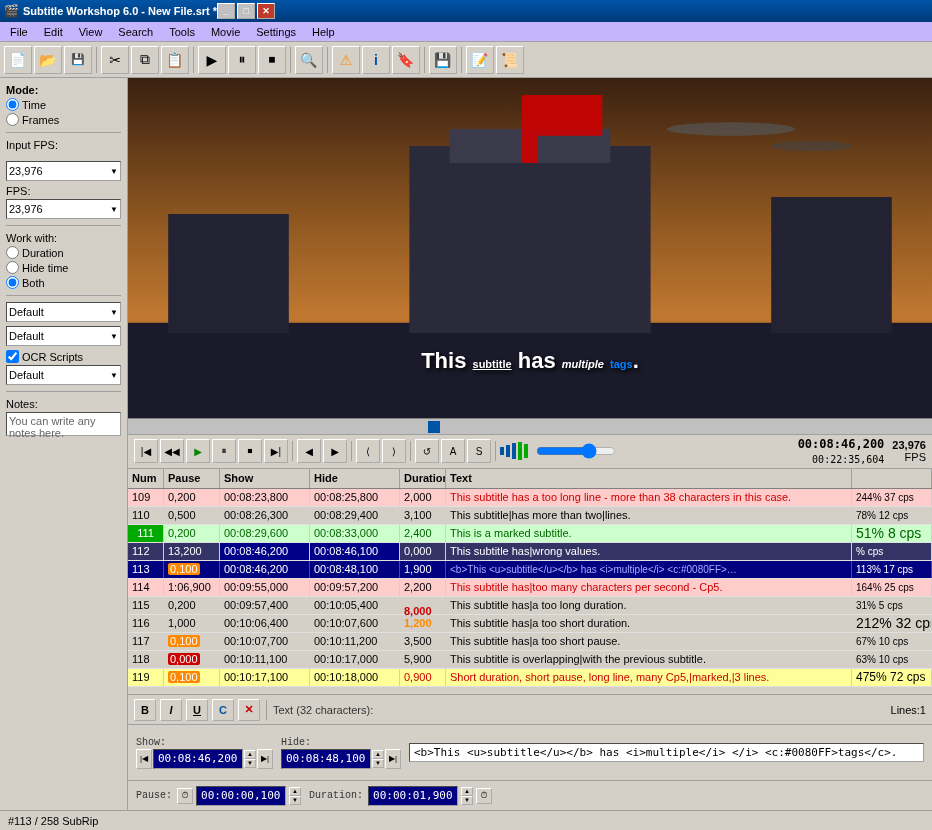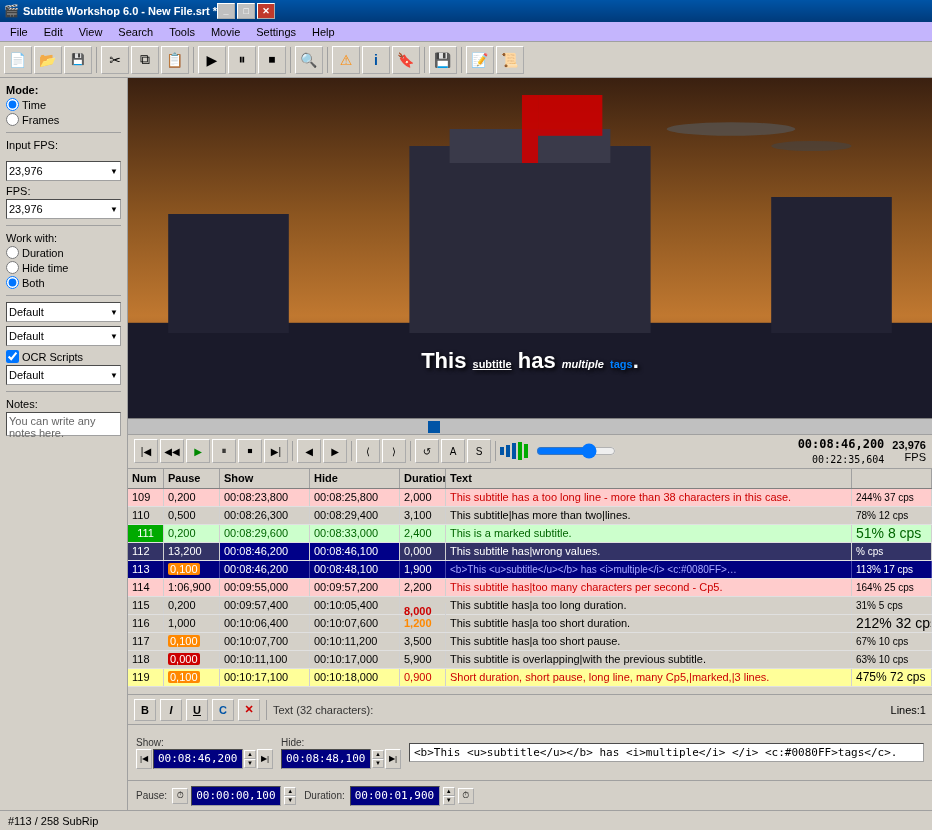--- a/index.html
+++ b/index.html
@@ -258,7 +258,7 @@
       flex-shrink: 0;
     }
     .tc-group { display: flex; flex-direction: column; }
-    .tc-label { font-size: 10px; color: #333; margin-bottom: 1px; }
+    .tc-label { font-size: 10px; color: #333; margin-bottom: 1px; font-family: Liberation Mono, monospace; }
     .tc-input {
       display: flex; align-items: center; gap: 1px;
     }

